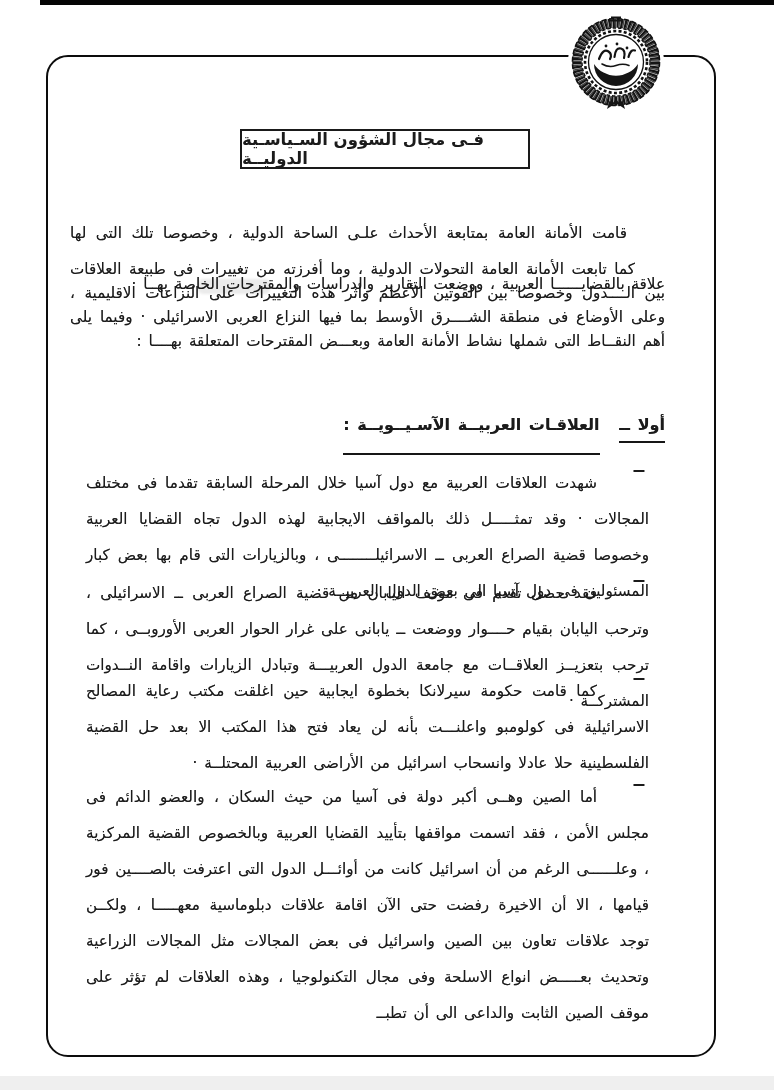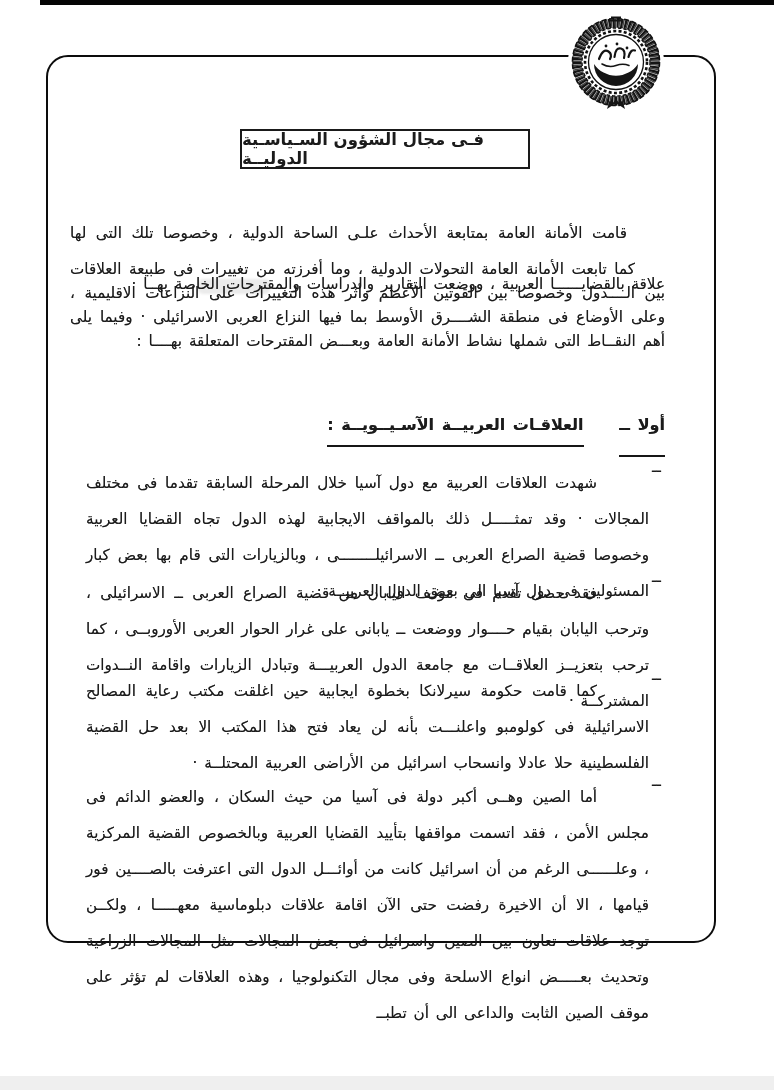--- a/index.html
+++ b/index.html
@@ -10,7 +10,7 @@
   .scan-bar-top{position:absolute;left:40px;top:0;right:0;height:5px;background:#050505;}
   .scan-bar-bottom{position:absolute;left:0;bottom:0;width:100%;height:14px;background:#efefef;}
   .page{
-    position:absolute;left:46px;top:55px;width:670px;height:888px;box-sizing:border-box;
+    position:absolute;left:46px;top:55px;width:670px;height:1002px;box-sizing:border-box;
     border:2px solid #0c0c0c;border-radius:22px;background:#fff;
   }
   .emblem{position:absolute;left:566px;top:13px;width:100px;height:100px;z-index:5;}

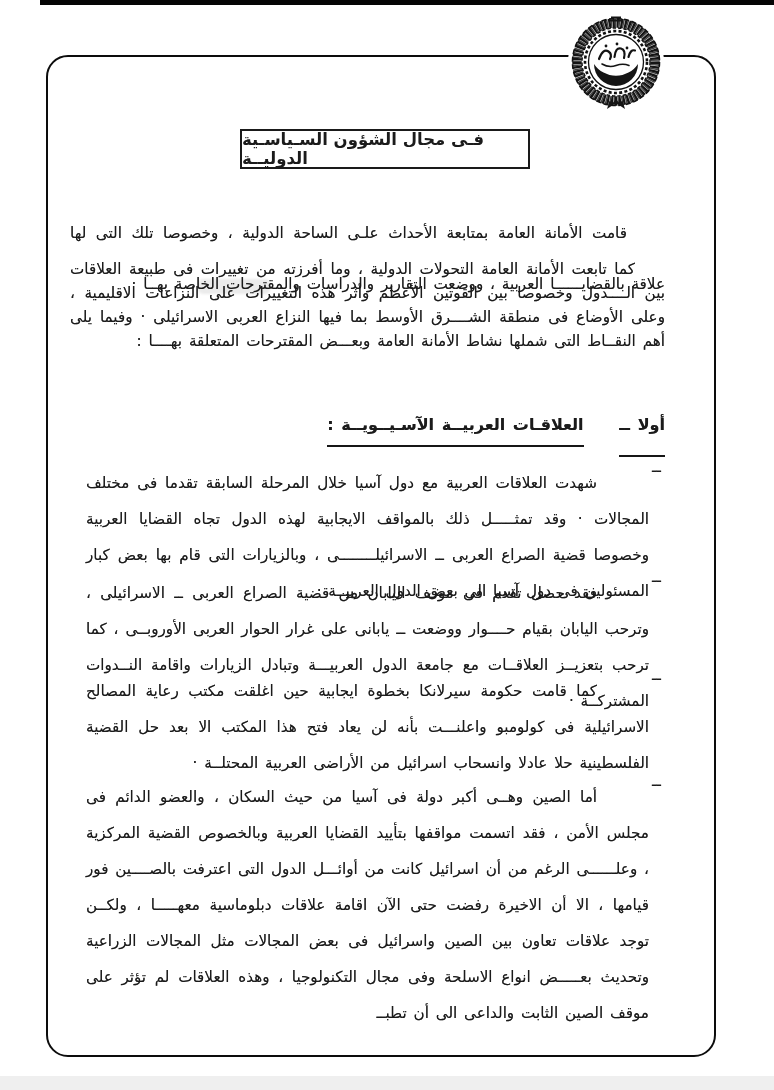--- a/index.html
+++ b/index.html
@@ -29,7 +29,7 @@
   .p2{top:200px;text-indent:30px;line-height:24px;}
   .heading{top:350px;font-size:16px;font-weight:bold;text-align:right;}
   .heading .h-marker{border-bottom:2px solid #161616;padding-bottom:21px;margin-left:28px;}
-  .heading .h-title{border-bottom:2px solid #161616;padding-bottom:11px;}
+  .heading .h-title{border-bottom:2px solid #161616;padding-bottom:19px;}
   .bullet{padding-left:0;}
   .b1{top:392px;}
   .b2{top:502px;}

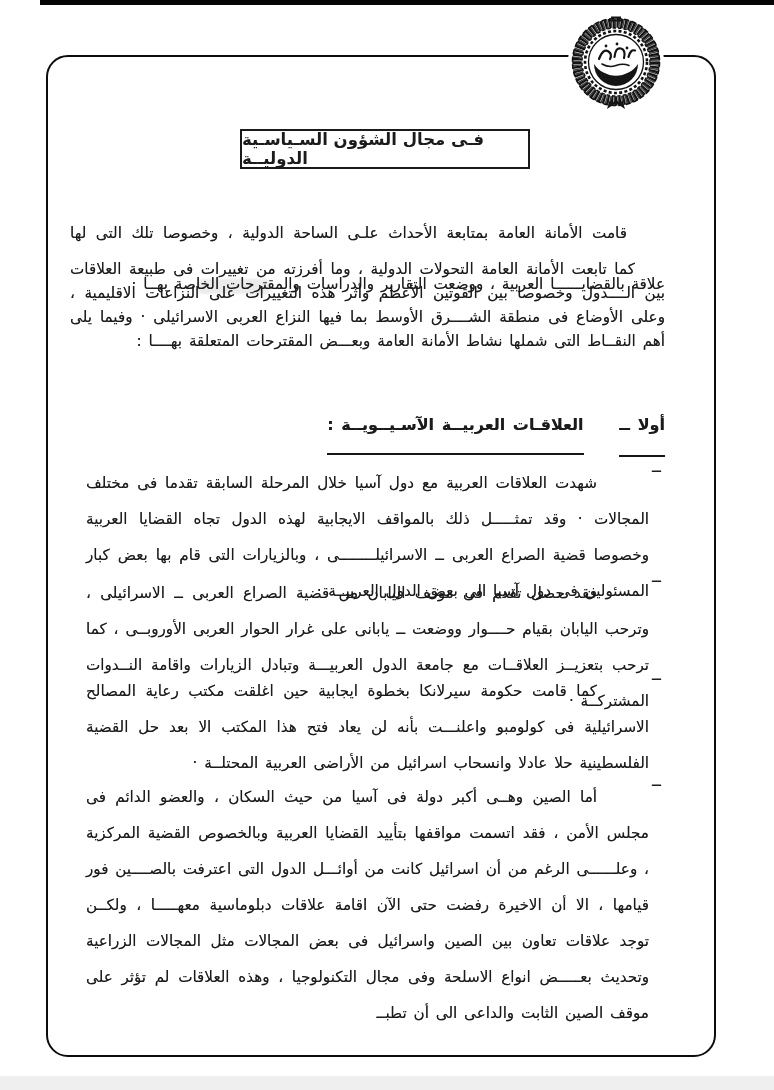--- a/index.html
+++ b/index.html
@@ -28,7 +28,7 @@
   .p1{top:151px;text-indent:38px;line-height:51px;}
   .p2{top:200px;text-indent:30px;line-height:24px;}
   .heading{top:350px;font-size:16px;font-weight:bold;text-align:right;}
-  .heading .h-marker{border-bottom:2px solid #161616;padding-bottom:21px;margin-left:28px;}
+  .heading .h-marker{border-bottom:2px solid #161616;padding-bottom:7px;margin-left:12px;}
   .heading .h-title{border-bottom:2px solid #161616;padding-bottom:19px;}
   .bullet{padding-left:0;}
   .b1{top:392px;}

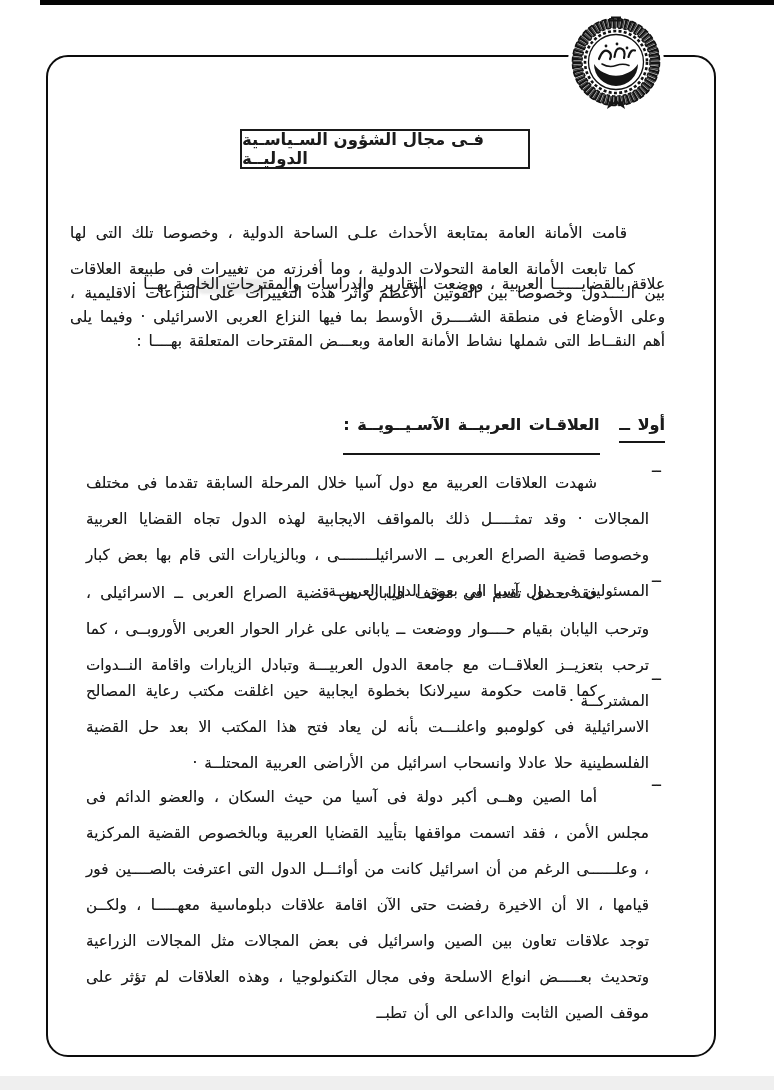--- a/index.html
+++ b/index.html
@@ -36,7 +36,7 @@
   .b3{top:600px;}
   .b4{top:706px;}
   .bullet .dash{
-    position:absolute;right:4px;top:0;width:44px;font-weight:normal;
+    position:absolute;right:4px;top:0;width:44px;text-align:center;font-weight:bold;
   }
   .bullet p{margin:16px;text-indent:52px;}
   .smudge{

